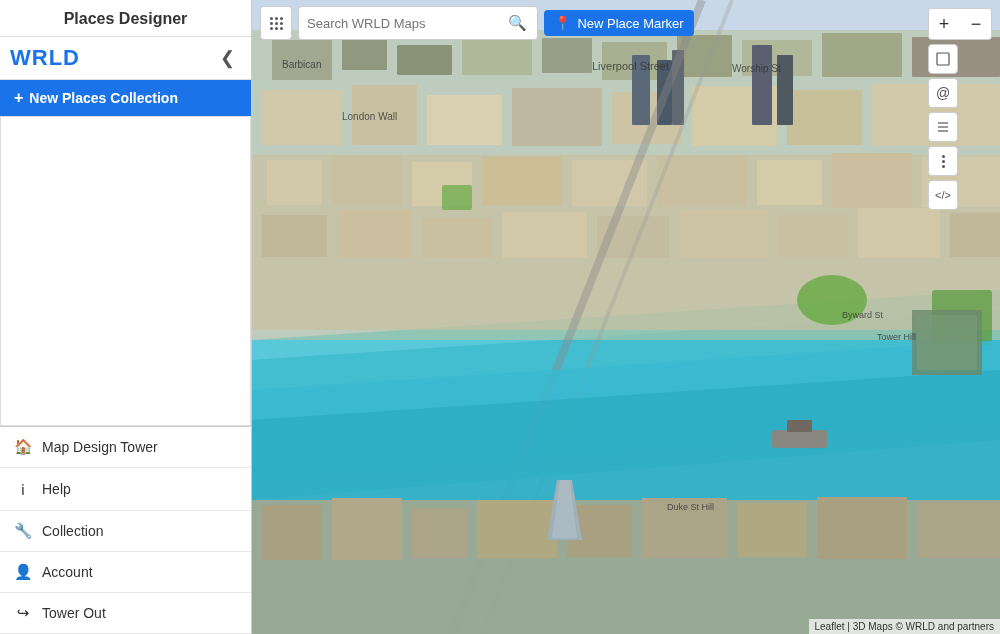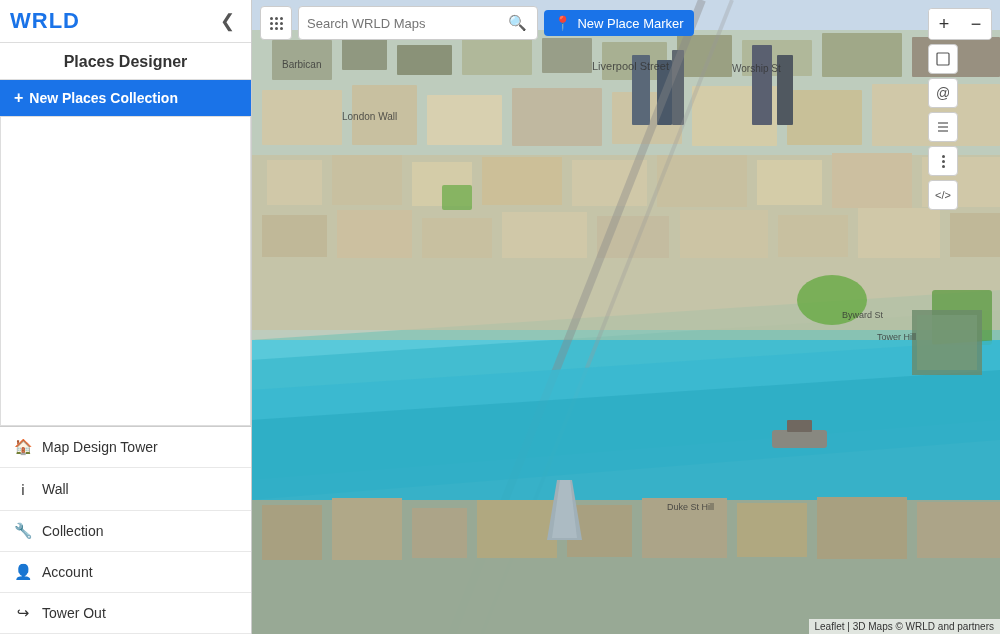--- a/index.html
+++ b/index.html
@@ -273,12 +273,12 @@
 
 <div id="sidebar">
 
+  <div id="places-designer-title">Places Designer</div>
+
   <div id="sidebar-header">
     <span class="wrld-logo">WRLD</span>
     <button class="collapse-btn">❮</button>
   </div>
-
-  <div id="places-designer-title">Places Designer</div>
 
   <button id="new-collection-btn">
     <span class="plus-icon">+</span>

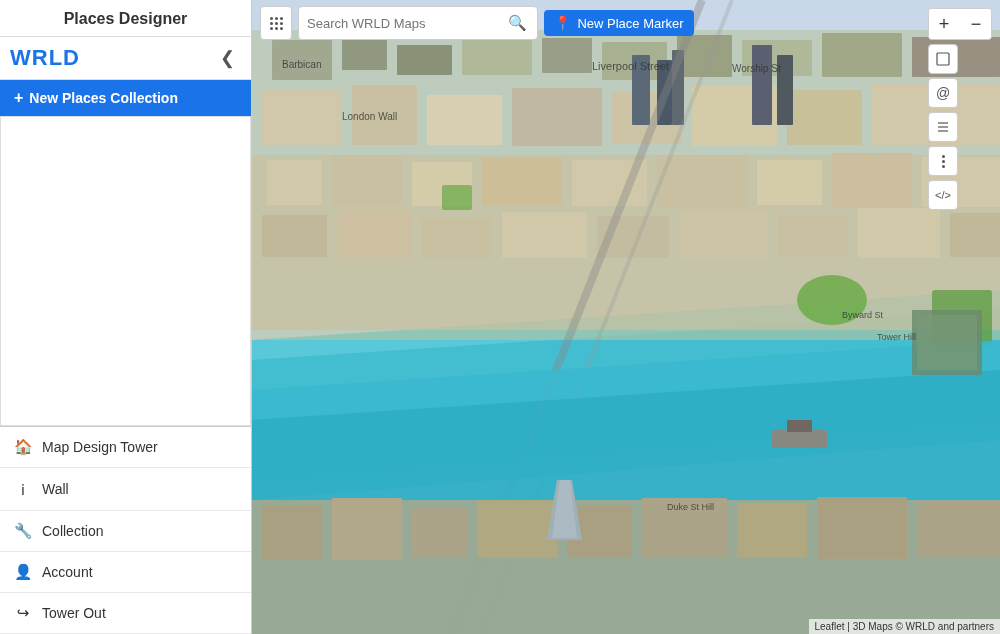--- a/index.html
+++ b/index.html
@@ -294,7 +294,7 @@
     </a>
     <a class="nav-item" href="#">
       <span class="nav-icon">ℹ</span>
-      <span>Wall</span>
+      <span>Help</span>
     </a>
     <a class="nav-item" href="#">
       <span class="nav-icon">🔧</span>

